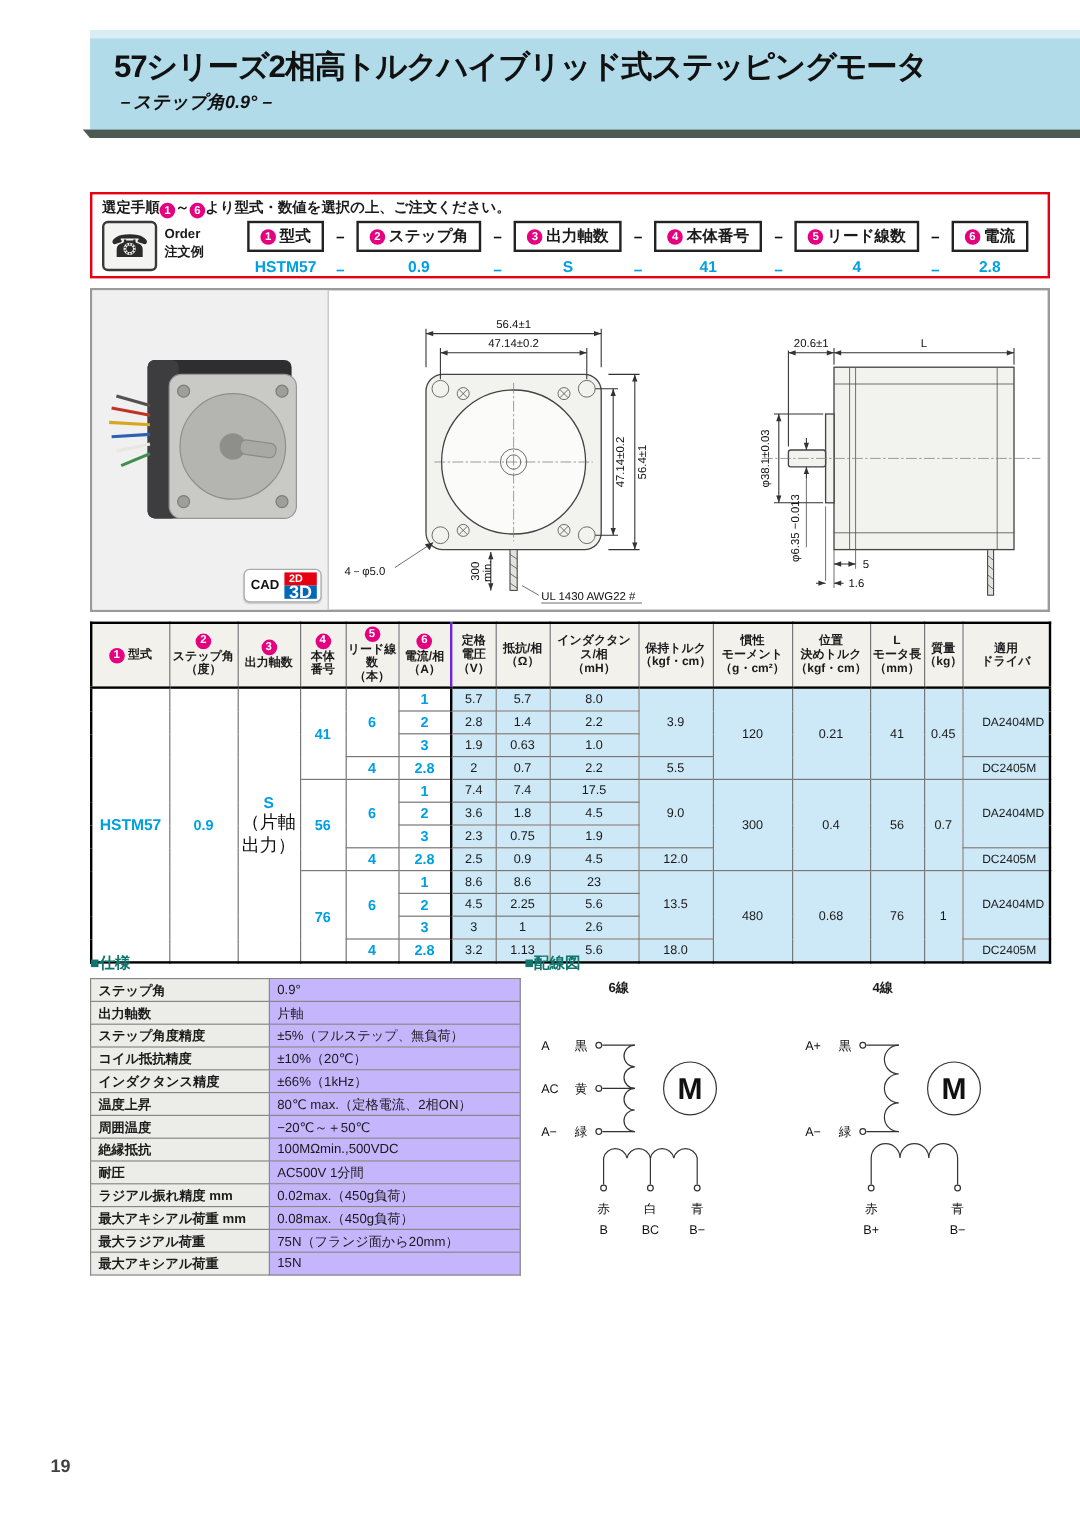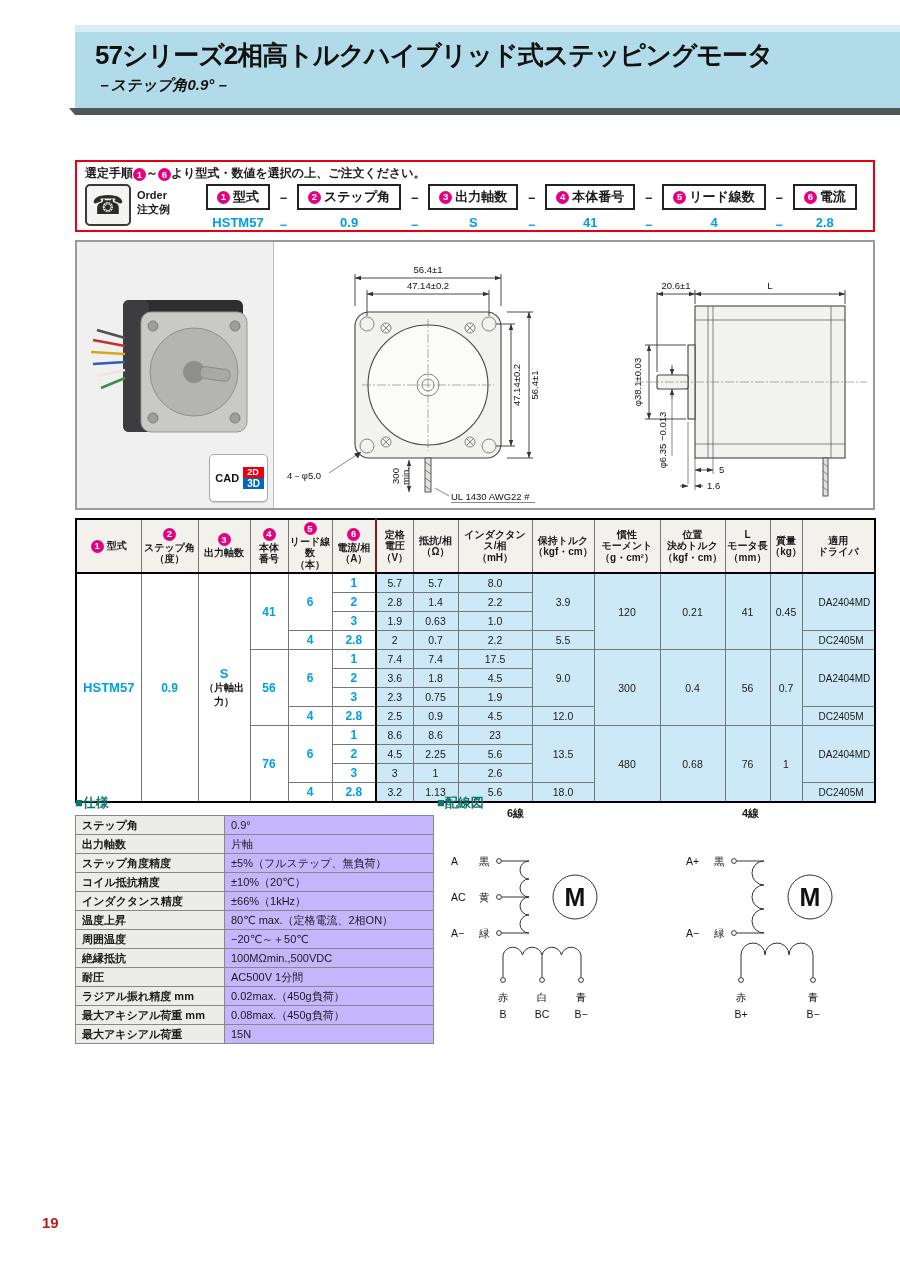--- a/index.html
+++ b/index.html
@@ -39,7 +39,7 @@
     border:2px solid #9a9a9a;background:#fff;}
   .photo-area{position:absolute;left:0;top:0;width:196px;height:100%;background:#f0f0f1;border-right:1px solid #c0c0c0;}
   .cad-badge{position:absolute;right:5px;bottom:6px;display:flex;align-items:center;gap:2px;background:#fff;
-    border:1px solid #aaa;border-radius:5px;padding:12px 3px;box-shadow:0 1px 1px rgba(0,0,0,.15);cursor:pointer;}
+    border:1px solid #aaa;border-radius:5px;padding:2px 3px;box-shadow:0 1px 1px rgba(0,0,0,.15);cursor:pointer;}
   .cad-badge .cad-txt{font-size:11px;font-weight:900;color:#111;padding:0 2px;}
   .cad-badge .dd{display:flex;flex-direction:column;}
   .cad-badge .d2d{background:#e60012;color:#fff;font-size:9px;font-weight:bold;padding:0 4px;line-height:11px;}

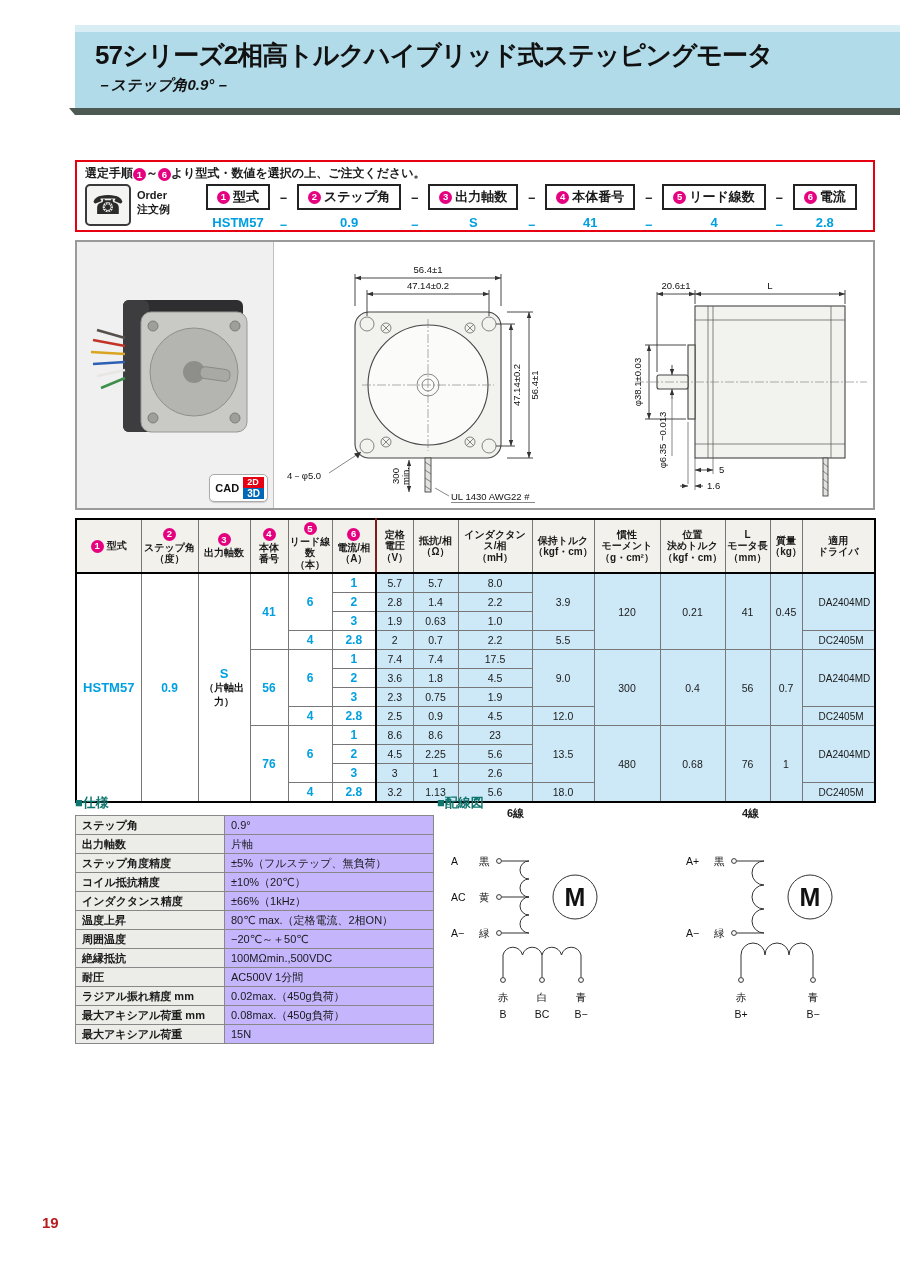--- a/index.html
+++ b/index.html
@@ -43,7 +43,7 @@
   .cad-badge .cad-txt{font-size:11px;font-weight:900;color:#111;padding:0 2px;}
   .cad-badge .dd{display:flex;flex-direction:column;}
   .cad-badge .d2d{background:#e60012;color:#fff;font-size:9px;font-weight:bold;padding:0 4px;line-height:11px;}
-  .cad-badge .d3d{background:#0068b7;color:#fff;font-size:10px;font-weight:bold;padding:0 4px;line-height:11px;}
+  .cad-badge .d3d{background:#0068b7;color:#fff;font-size:15px;font-weight:bold;padding:0 4px;line-height:11px;}
   svg text{font-family:"Liberation Sans","DejaVu Sans",sans-serif;}
   .dimtxt{font-size:9.5px;fill:#111;}
   .dimline{stroke:#333;stroke-width:0.9;fill:none;}

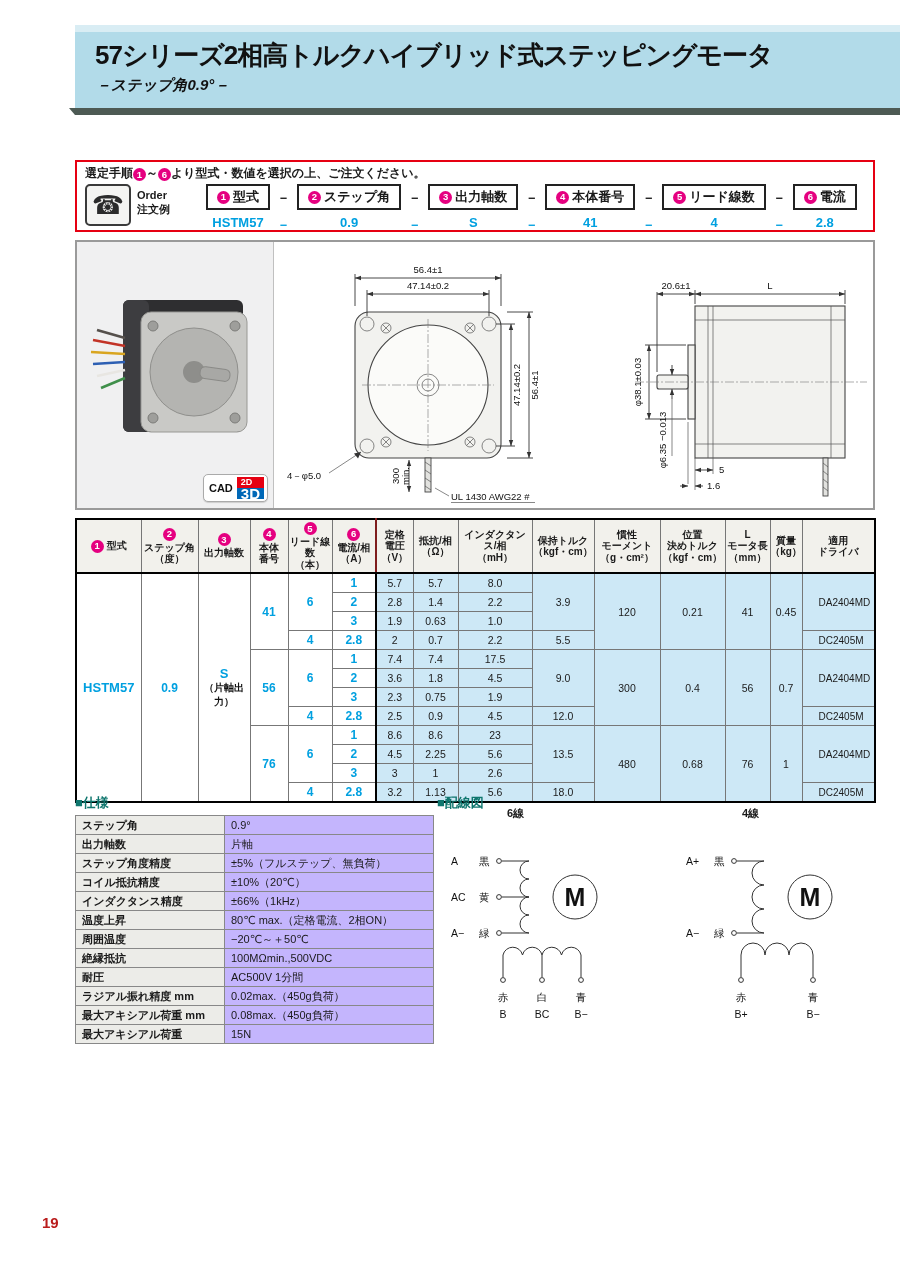--- a/index.html
+++ b/index.html
@@ -344,7 +344,7 @@
 （A）</span>
             </div>
           </th>
-        <th style="border-left:2px solid #7f1d1d">
+        <th style="border-left:2px solid #6d28d9">
             <div class="hwrap">
               <span class="htext">定格
 電圧

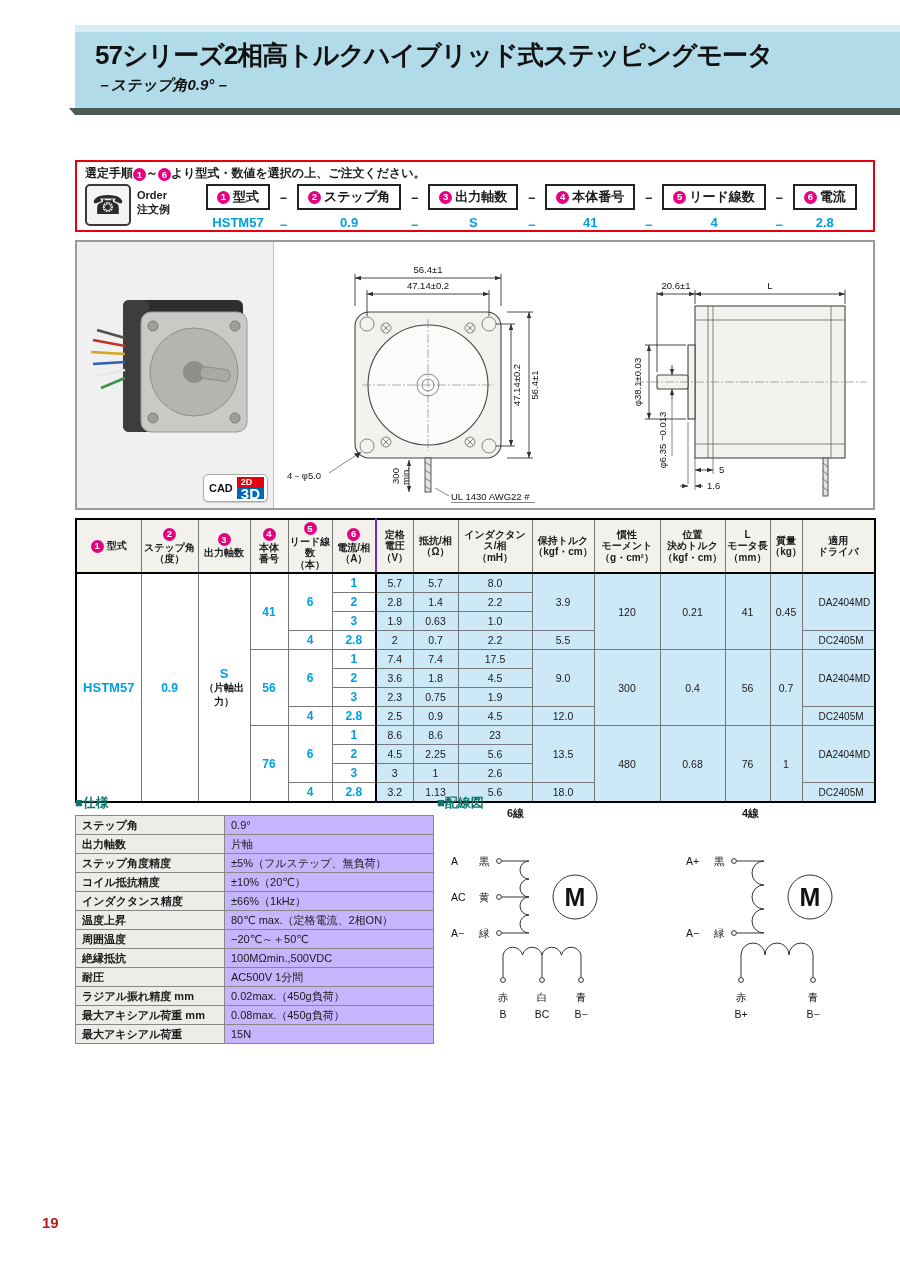--- a/index.html
+++ b/index.html
@@ -64,7 +64,7 @@
   .spec td.model{font-size:13px;}
   .spec td.thickL{border-left:2px solid #000;}
   .spec td.driver{text-align:left;padding-left:16px;font-size:10px;background:#cde8f6;}
-  .shaft-note{display:block;color:#111;font-weight:bold;font-size:10px;}
+  .shaft-note{display:block;color:#111;font-weight:normal;font-size:15px;}
   .spec tr.gstart td{border-top:1.5px solid #555;}
   
   .specs-sec{position:absolute;left:75px;top:794px;}

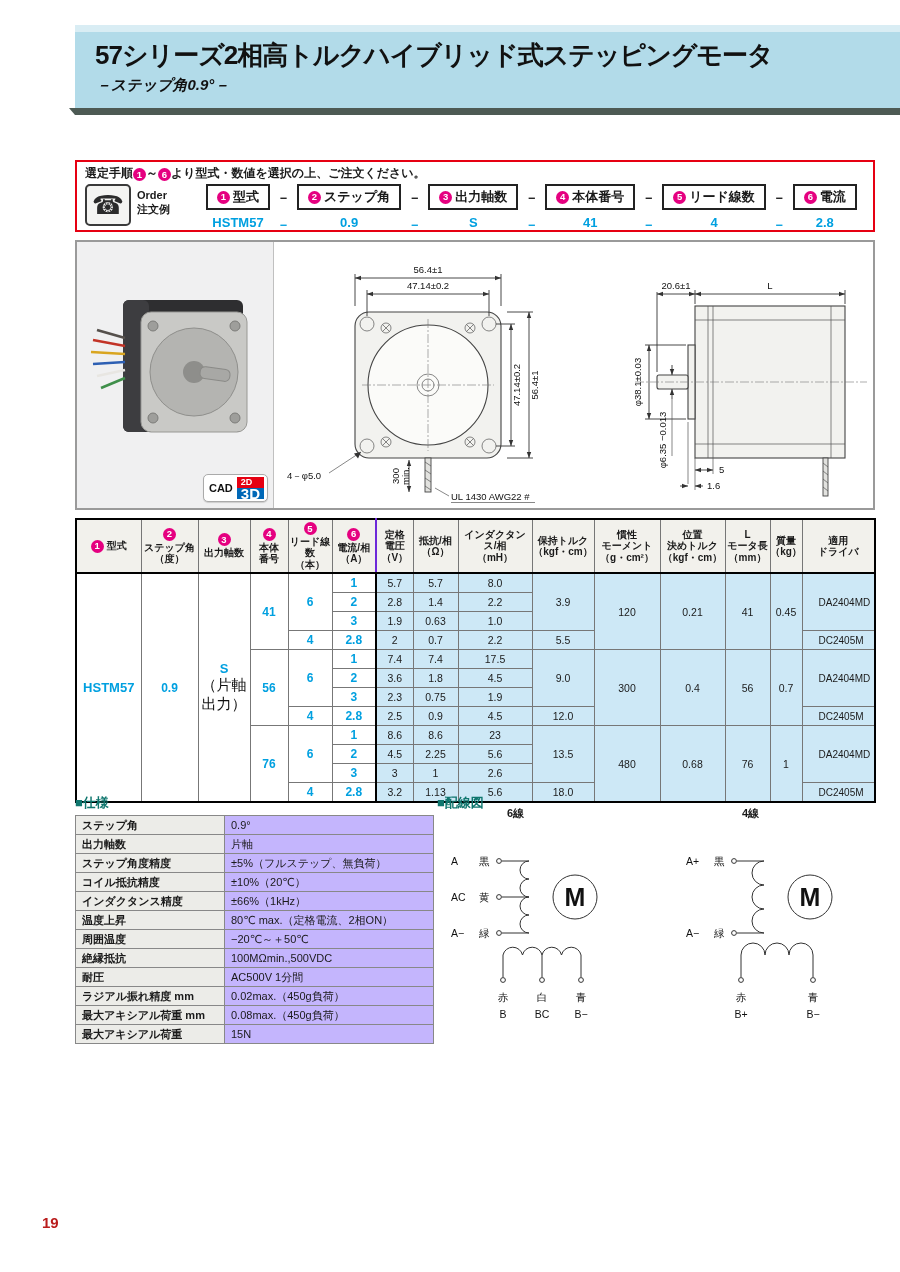--- a/index.html
+++ b/index.html
@@ -75,7 +75,7 @@
   .stable td.val{background:#c4b5fd;width:196px;}
   
   .wiring-sec{position:absolute;left:437px;top:794px;}
-  .wire-diags{position:absolute;left:0;top:12px;display:flex;gap:35px;}
+  .wire-diags{position:absolute;left:0;top:22px;display:flex;gap:20px;}
   .wire-block{width:200px;}
   .wire-title{font-size:11px;font-weight:bold;margin:0 0 0 70px;}
   .wiretxt{font-size:10.5px;fill:#111;}

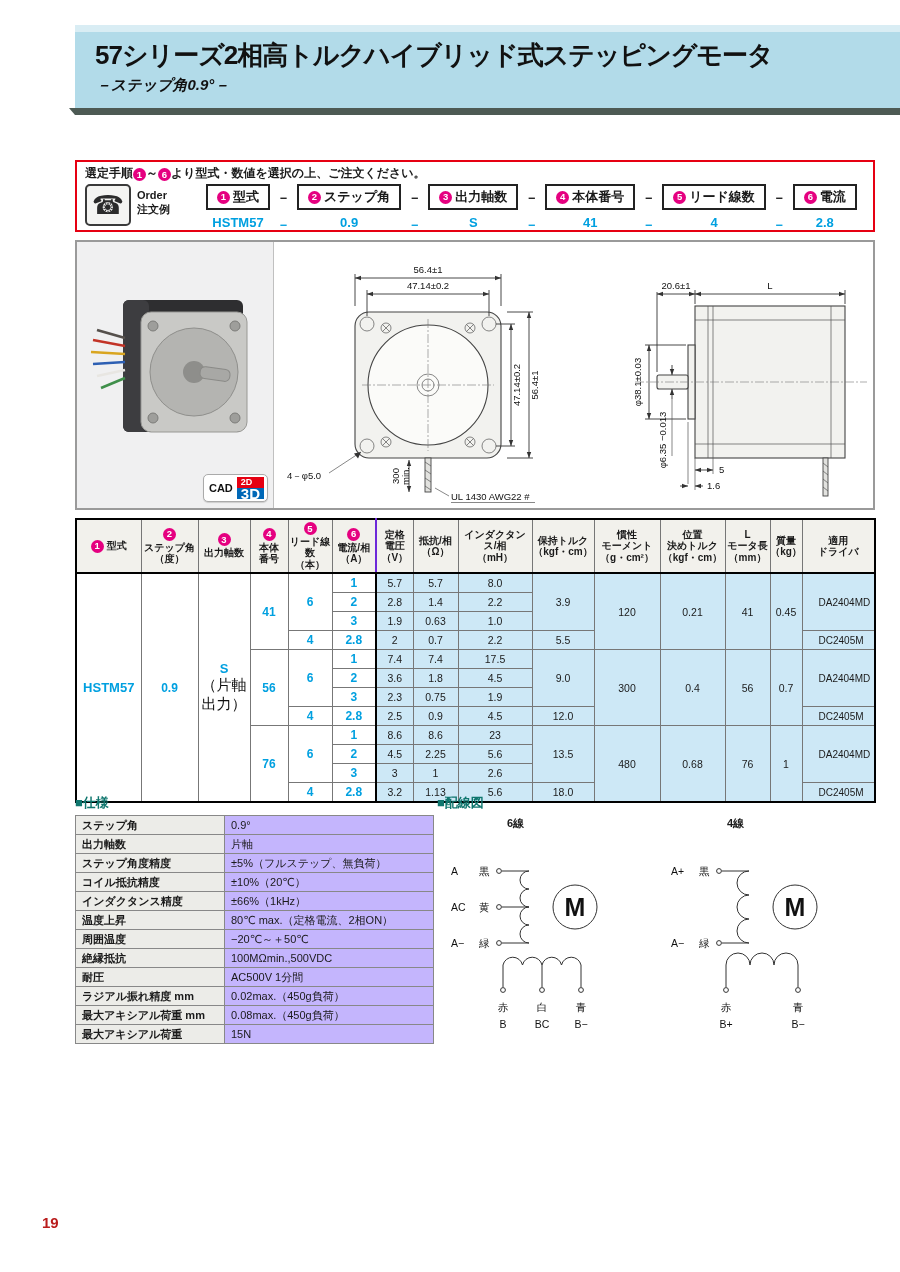--- a/index.html
+++ b/index.html
@@ -569,6 +569,10 @@
           <td class="val">0.08max.（450g負荷）</td>
         </tr>
       <tr>
+          <td class="lbl">最大ラジアル荷重</td>
+          <td class="val">75N（フランジ面から20mm）</td>
+        </tr>
+      <tr>
           <td class="lbl">最大アキシアル荷重</td>
           <td class="val">15N</td>
         </tr>

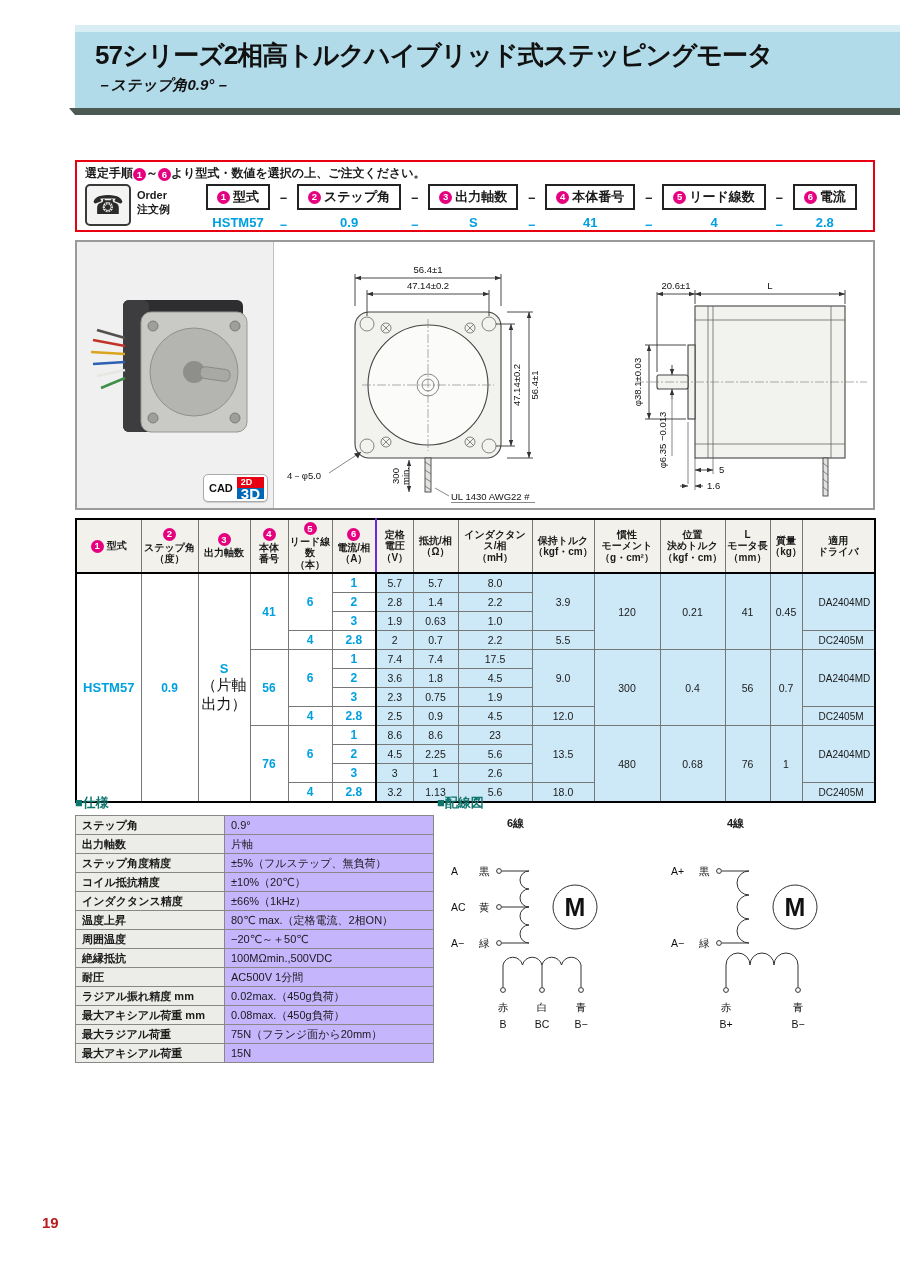--- a/index.html
+++ b/index.html
@@ -81,7 +81,7 @@
   .wiretxt{font-size:10.5px;fill:#111;}
   .wireline{stroke:#333;stroke-width:1;fill:none;}
   
-  .page-num{position:absolute;left:42px;top:1214px;font-size:15px;font-weight:bold;color:#b91c1c;}
+  .page-num{position:absolute;left:42px;top:1214px;font-size:15px;font-weight:bold;color:#404040;}
 </style>
 </head>
 <body>

